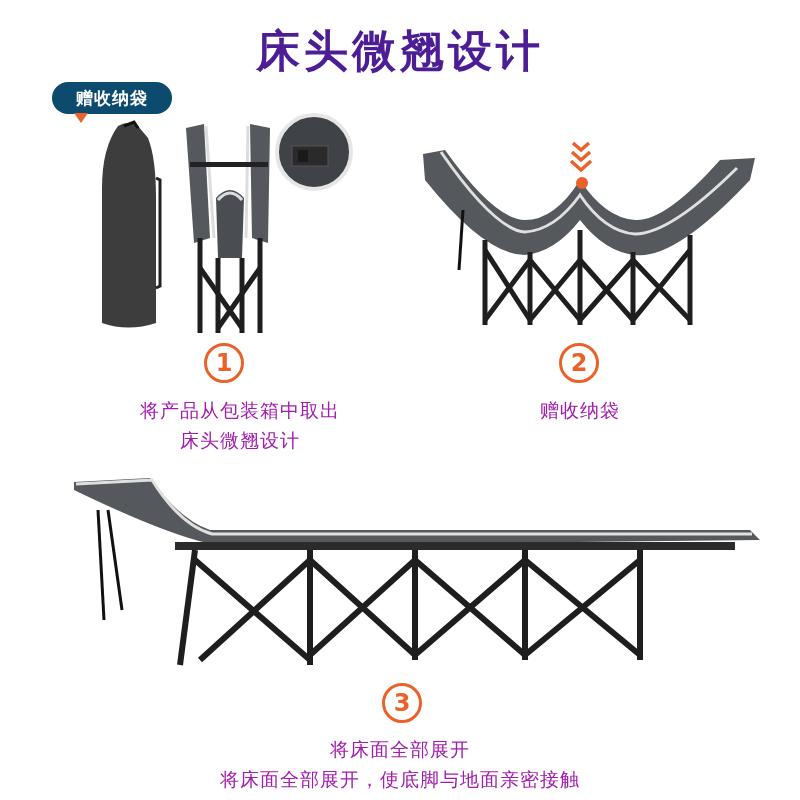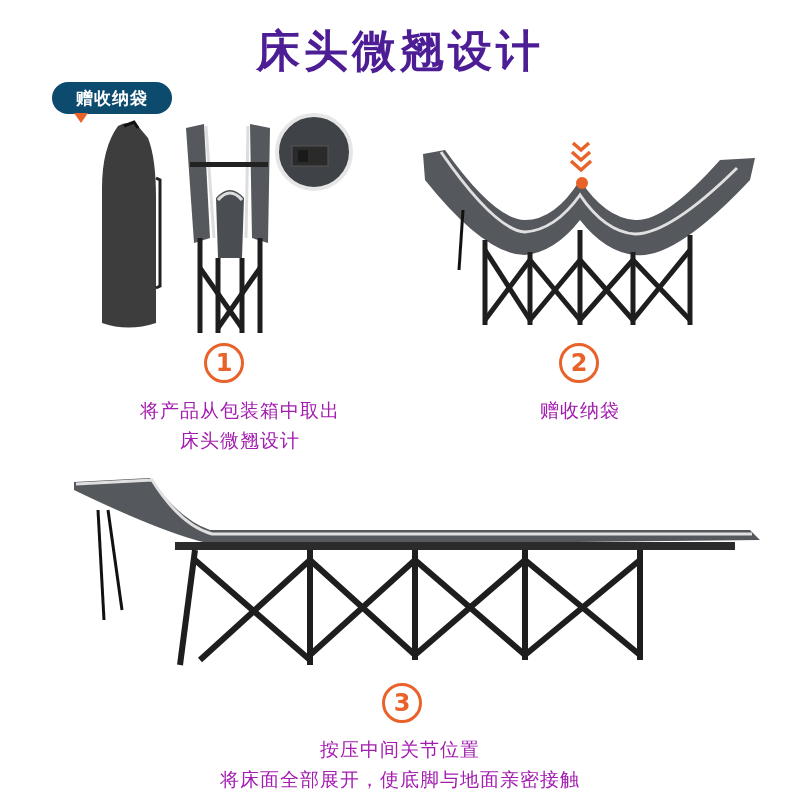--- a/index.html
+++ b/index.html
@@ -113,7 +113,7 @@
 
 <div class="step-num" style="left:382px;top:683px">3</div>
 <div class="caption" style="left:150px;top:734px;width:500px">
-  <div>按压中间关节位置</div>
+  <div>将床面全部展开</div>
   <div>将床面全部展开，使底脚与地面亲密接触</div>
 </div>
 

